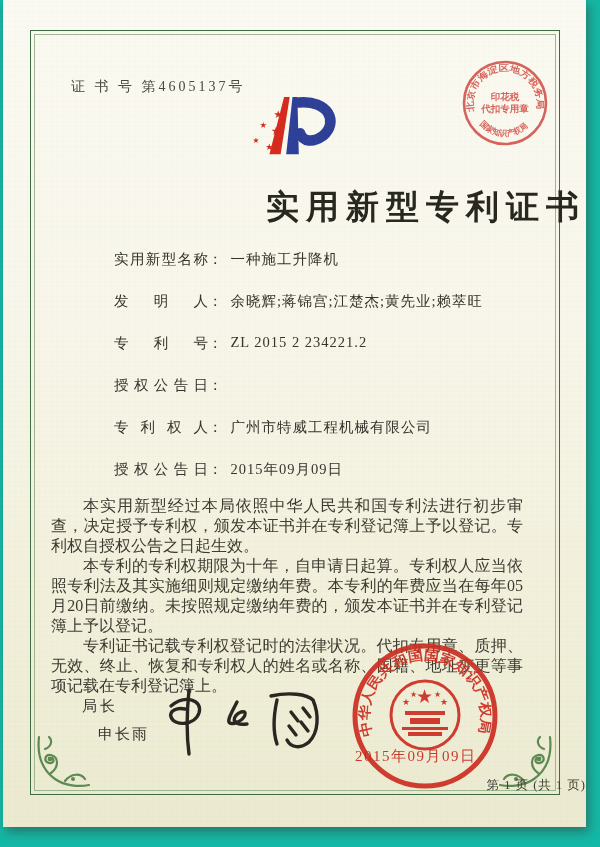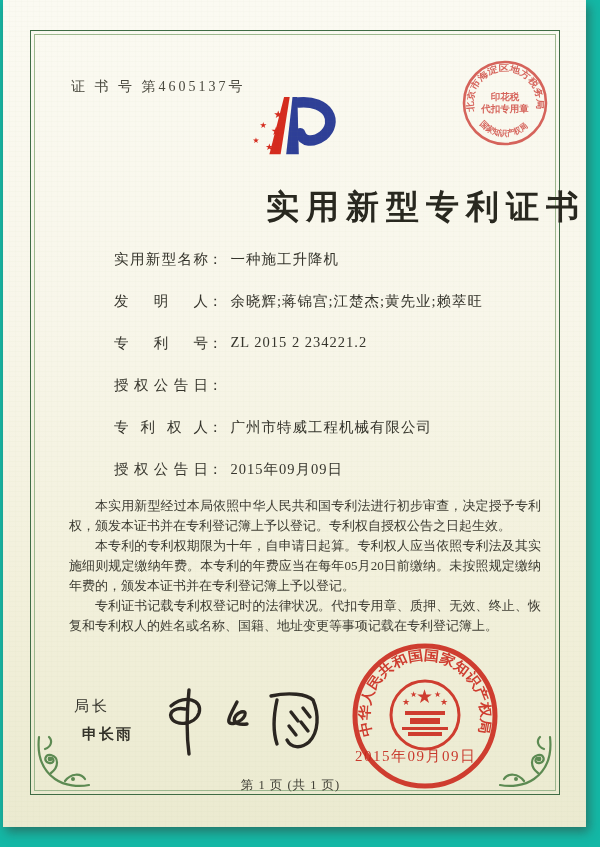--- a/index.html
+++ b/index.html
@@ -23,7 +23,7 @@
   .flabel{display:inline-block;width:94px;text-align:justify;text-align-last:justify;}
   .fcolon{margin-right:8px;}
   .fvalue{letter-spacing:1px;}
-  .paras{position:absolute;left:66px;top:496px;width:472px;font-size:13px;
+  .paras{position:absolute;left:48px;top:496px;width:472px;font-size:16px;
          line-height:20px;color:#3c3b32;text-align:justify;}
   .paras p{margin:0;text-indent:2em;}
   .sign-role{position:absolute;left:71px;top:697px;font-size:15px;color:#34332b;letter-spacing:3px;}

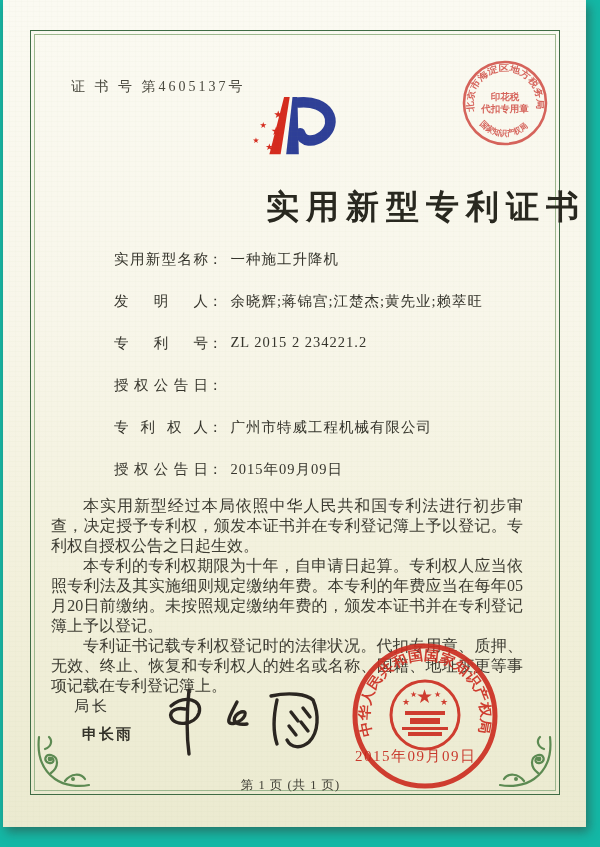--- a/index.html
+++ b/index.html
@@ -26,7 +26,7 @@
   .paras{position:absolute;left:48px;top:496px;width:472px;font-size:16px;
          line-height:20px;color:#3c3b32;text-align:justify;}
   .paras p{margin:0;text-indent:2em;}
-  .sign-role{position:absolute;left:71px;top:697px;font-size:15px;color:#34332b;letter-spacing:3px;}
+  .sign-role{position:absolute;left:79px;top:697px;font-size:15px;color:#34332b;letter-spacing:3px;}
   .sign-name{position:absolute;left:79px;top:725px;font-size:15px;color:#34332b;letter-spacing:2px;font-weight:bold;}
   .signature{position:absolute;left:148px;top:680px;width:190px;height:85px;}
   .seal{position:absolute;left:347px;top:641px;width:150px;height:150px;opacity:.93;}

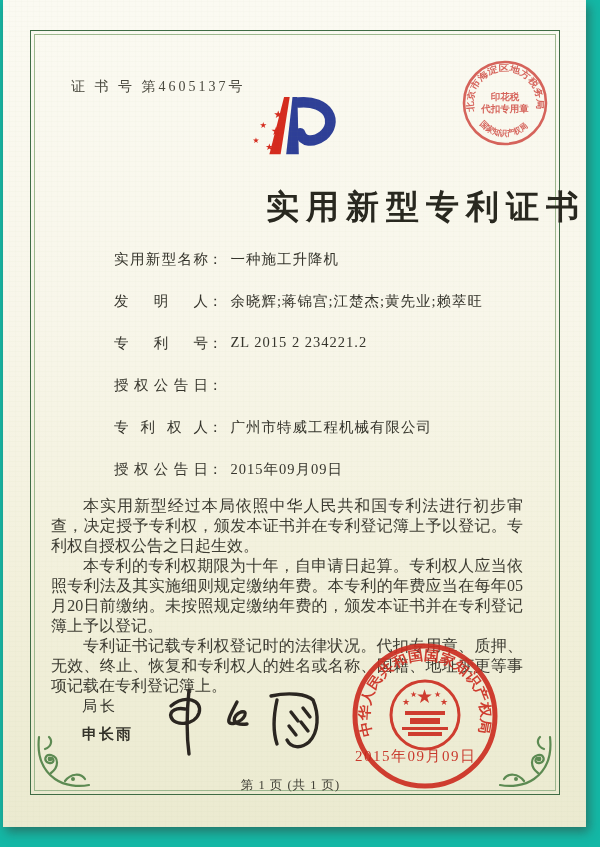--- a/index.html
+++ b/index.html
@@ -27,7 +27,7 @@
          line-height:20px;color:#3c3b32;text-align:justify;}
   .paras p{margin:0;text-indent:2em;}
   .sign-role{position:absolute;left:79px;top:697px;font-size:15px;color:#34332b;letter-spacing:3px;}
-  .sign-name{position:absolute;left:79px;top:725px;font-size:15px;color:#34332b;letter-spacing:2px;font-weight:bold;}
+  .sign-name{position:absolute;left:95px;top:725px;font-size:15px;color:#34332b;letter-spacing:2px;font-weight:normal;}
   .signature{position:absolute;left:148px;top:680px;width:190px;height:85px;}
   .seal{position:absolute;left:347px;top:641px;width:150px;height:150px;opacity:.93;}
   .seal-date{position:absolute;left:352px;top:747px;font-size:15px;color:#c6271c;

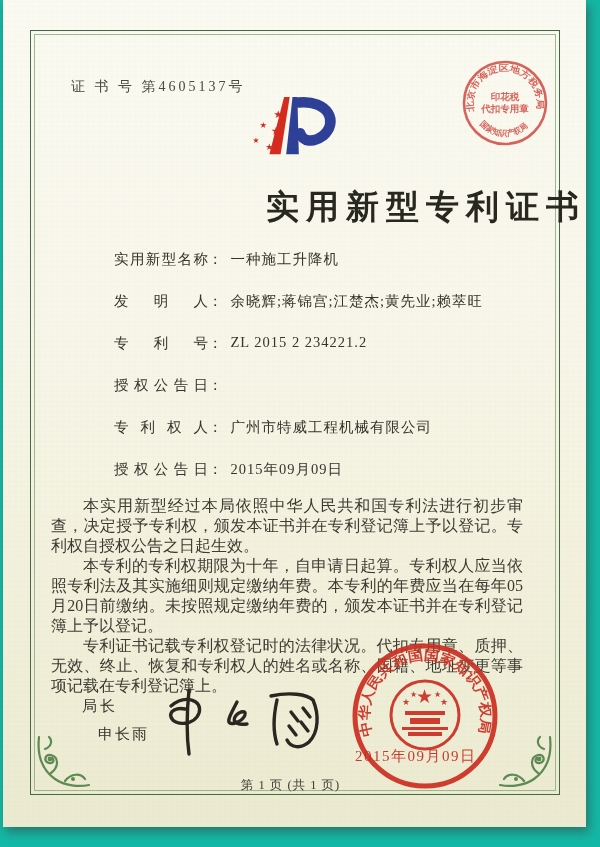--- a/index.html
+++ b/index.html
@@ -33,7 +33,7 @@
   .seal-date{position:absolute;left:352px;top:747px;font-size:15px;color:#c6271c;
              letter-spacing:1.5px;opacity:.9;}
   .taxstamp{position:absolute;left:457px;top:58px;width:90px;height:90px;opacity:.85;}
-  .footer{position:absolute;left:0;right:8px;top:777px;text-align:center;font-size:12.5px;
+  .footer{position:absolute;left:0;right:0;top:777px;text-align:right;font-size:12.5px;
           color:#3d3c33;letter-spacing:1px;}
   .orn{position:absolute;width:62px;height:62px;}
   .orn-br{right:30px;bottom:36px;}

